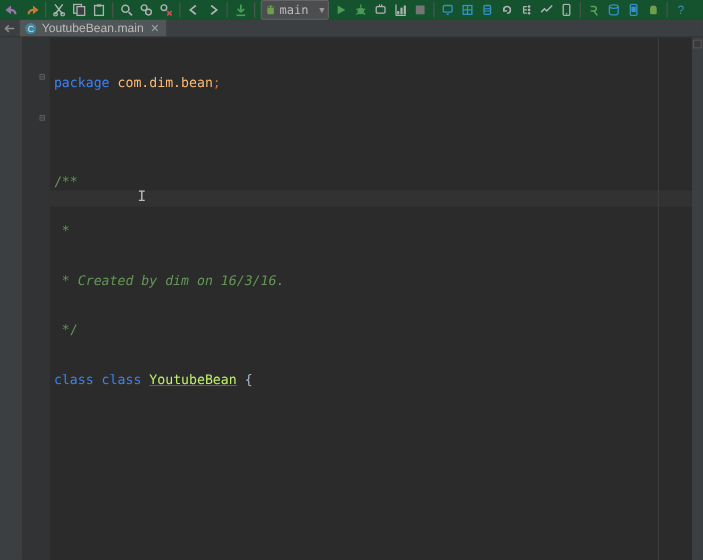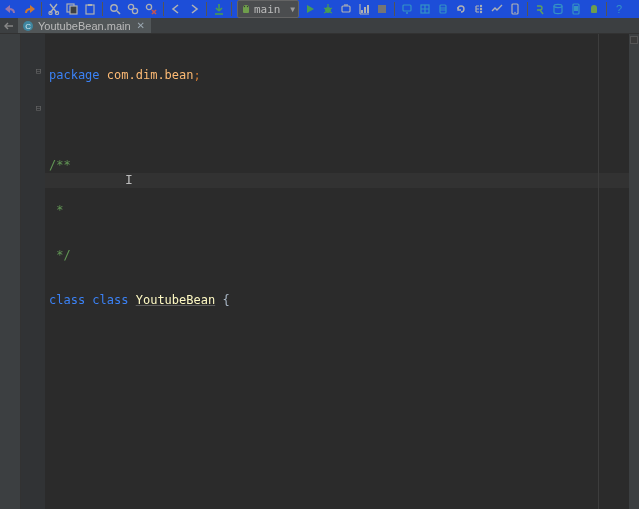--- a/index.html
+++ b/index.html
@@ -19,7 +19,7 @@
   .toolbar {
     height: 18px;
     width: 100%;
-    background: #1d4ed8;
+    background: #14532d;
     display: flex;
     flex-direction: row;
     align-items: center;

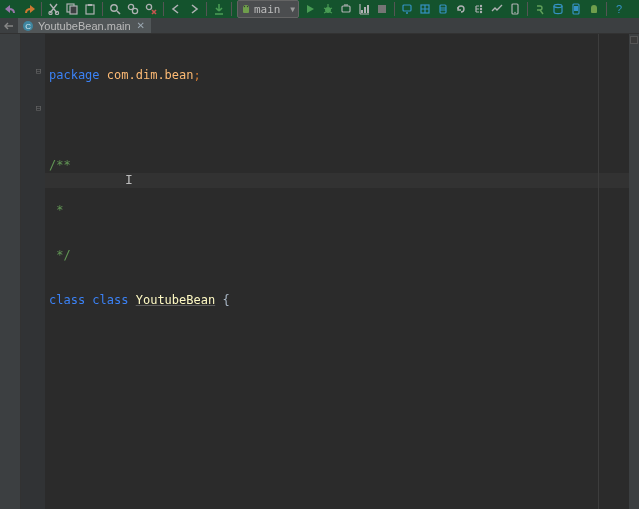--- a/index.html
+++ b/index.html
@@ -446,6 +446,7 @@
       <div class="line"></div>
       <div class="line"><span class="doc">/**</span></div>
       <div class="line"><span class="doc"> *</span></div>
+      <div class="line"><span class="doc"> * </span><span class="doc doc-it">Created by dim on 16/3/16.</span></div>
       <div class="line"><span class="doc"> */</span></div>
       <div class="line"><span class="kw-orange">class</span><span> </span><span class="kw-orange">class</span><span> </span><span class="classname">YoutubeBean</span><span class="brace"> {</span></div>
       <div class="line"></div>

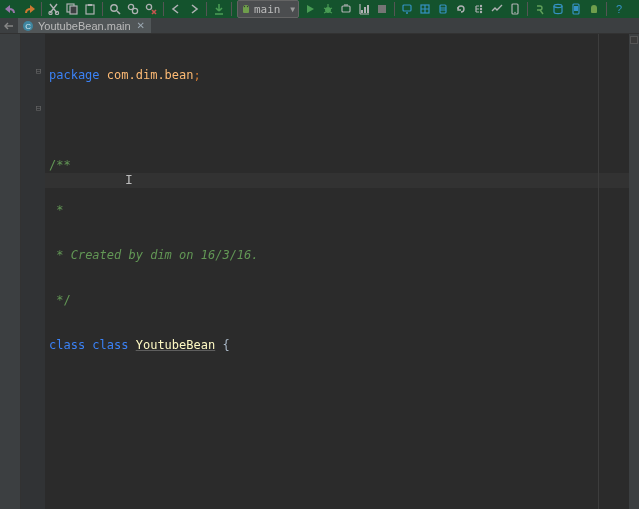--- a/index.html
+++ b/index.html
@@ -152,7 +152,7 @@
   .semi     { color: #cc7832; }
   .doc      { color: #629755; }
   .doc-it   { font-style: italic; }
-  .classname{ color: #fef9c3; text-decoration: underline; text-decoration-color: #5e5e5e; }
+  .classname{ color: #bef264; text-decoration: underline; text-decoration-color: #5e5e5e; }
   .brace    { color: #a9b7c6; }
 
   .caret-line {

